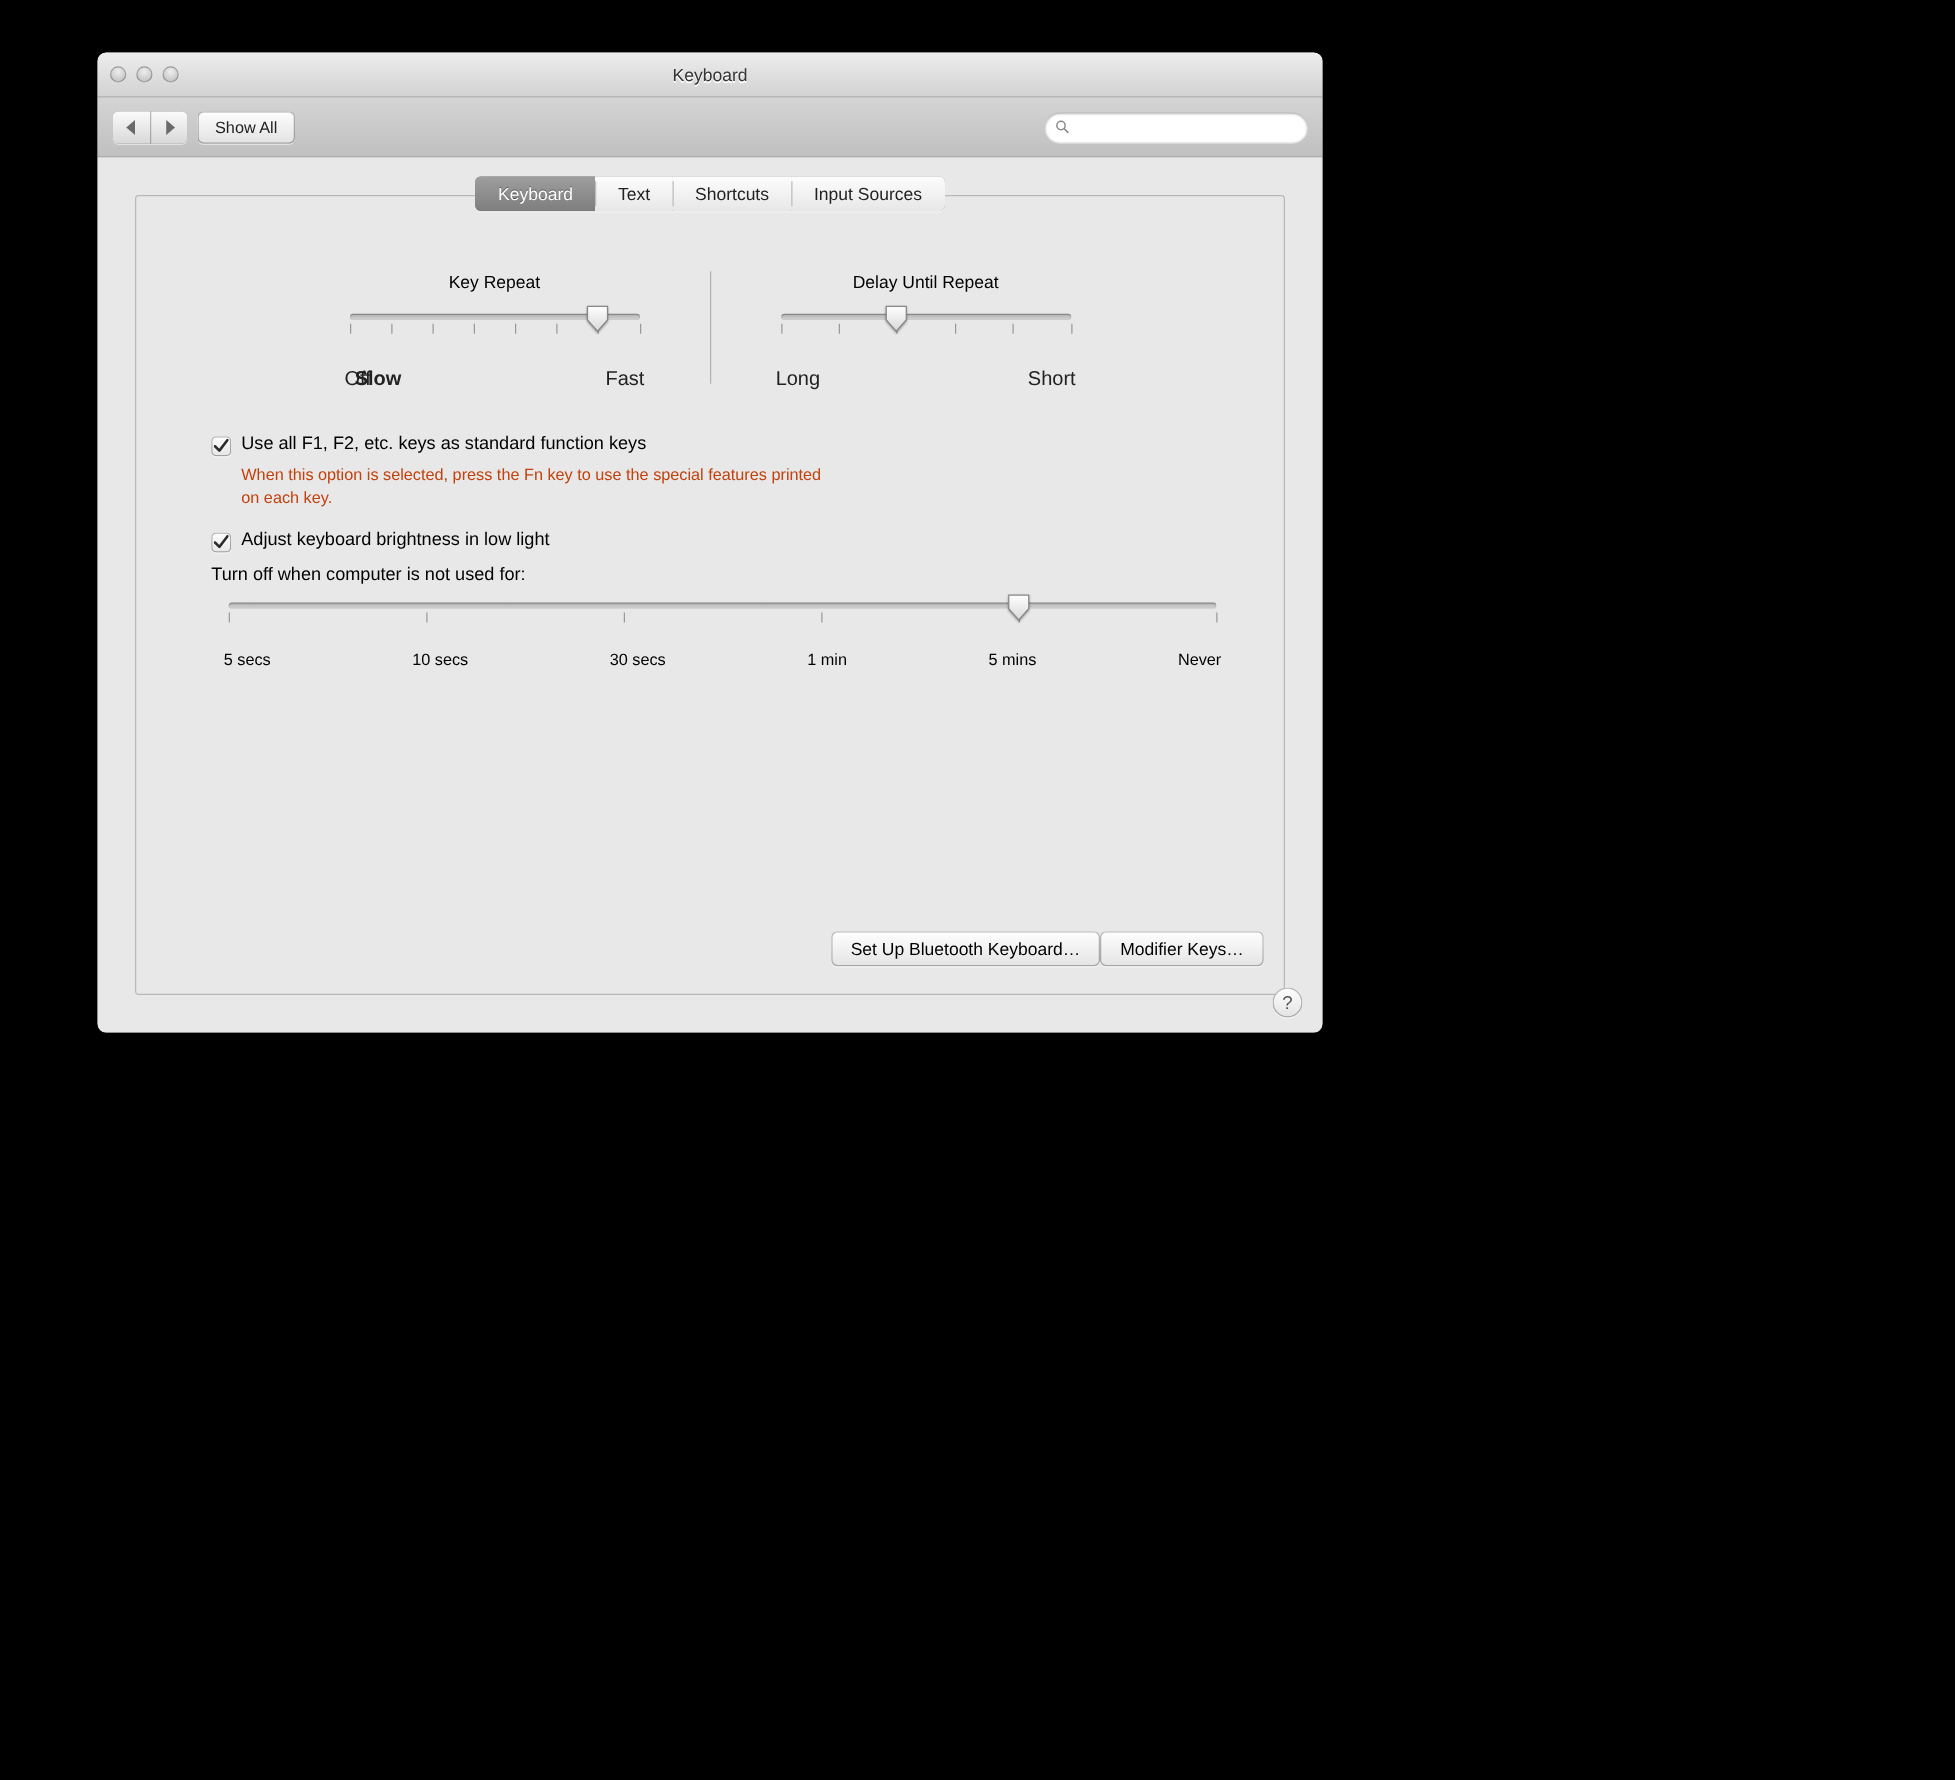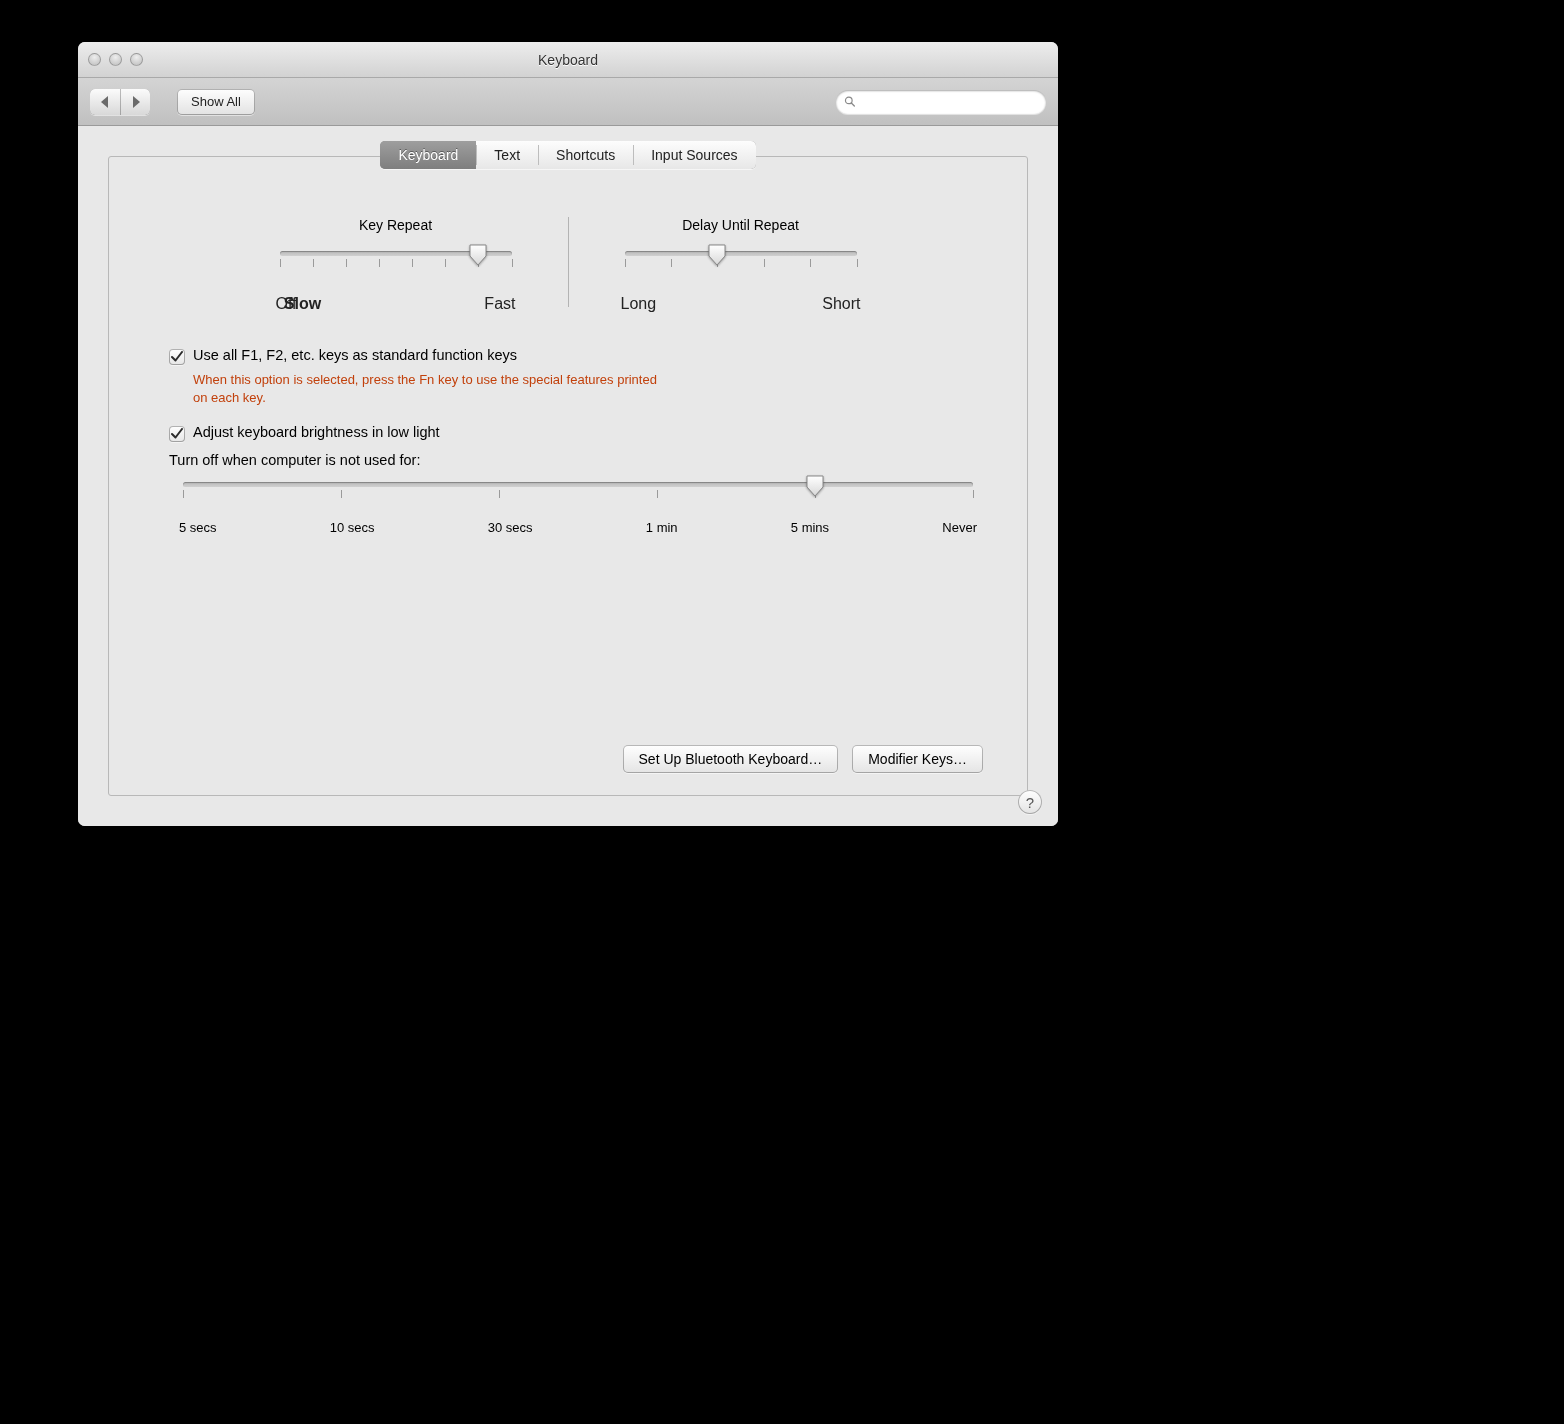--- a/index.html
+++ b/index.html
@@ -58,7 +58,6 @@
     display: flex;
     align-items: center;
     padding: 0 12px;
-    gap: 19px;
   }
   .segbtn {
     display: flex;

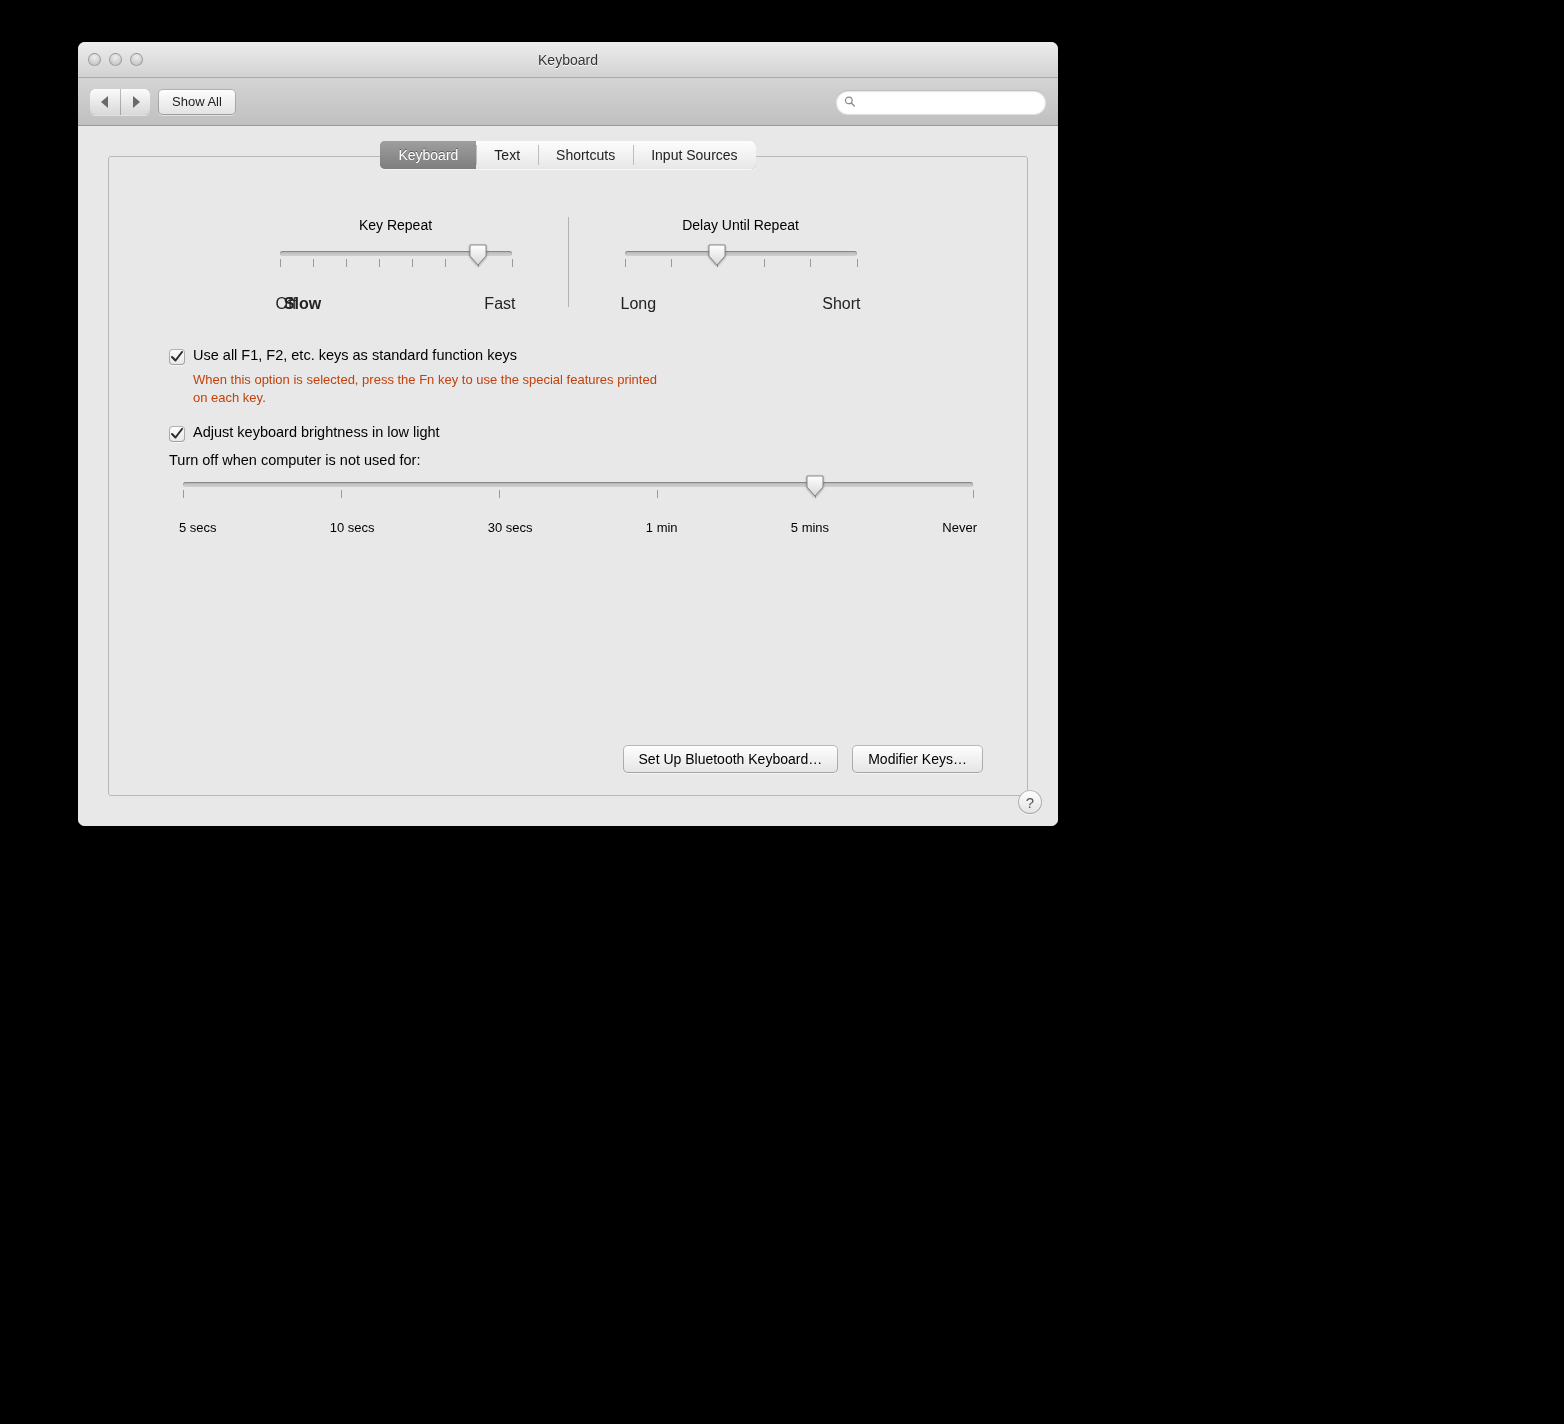--- a/index.html
+++ b/index.html
@@ -240,9 +240,9 @@
   
   .bottom-buttons {
     position: absolute;
-    right: 44px;
+    right: 16px;
     bottom: 22px;
-    display: flex; gap: 14px; text-align: right;
+    display: flex;  text-align: right;
   }
   .pushbtn {
     height: 28px;

